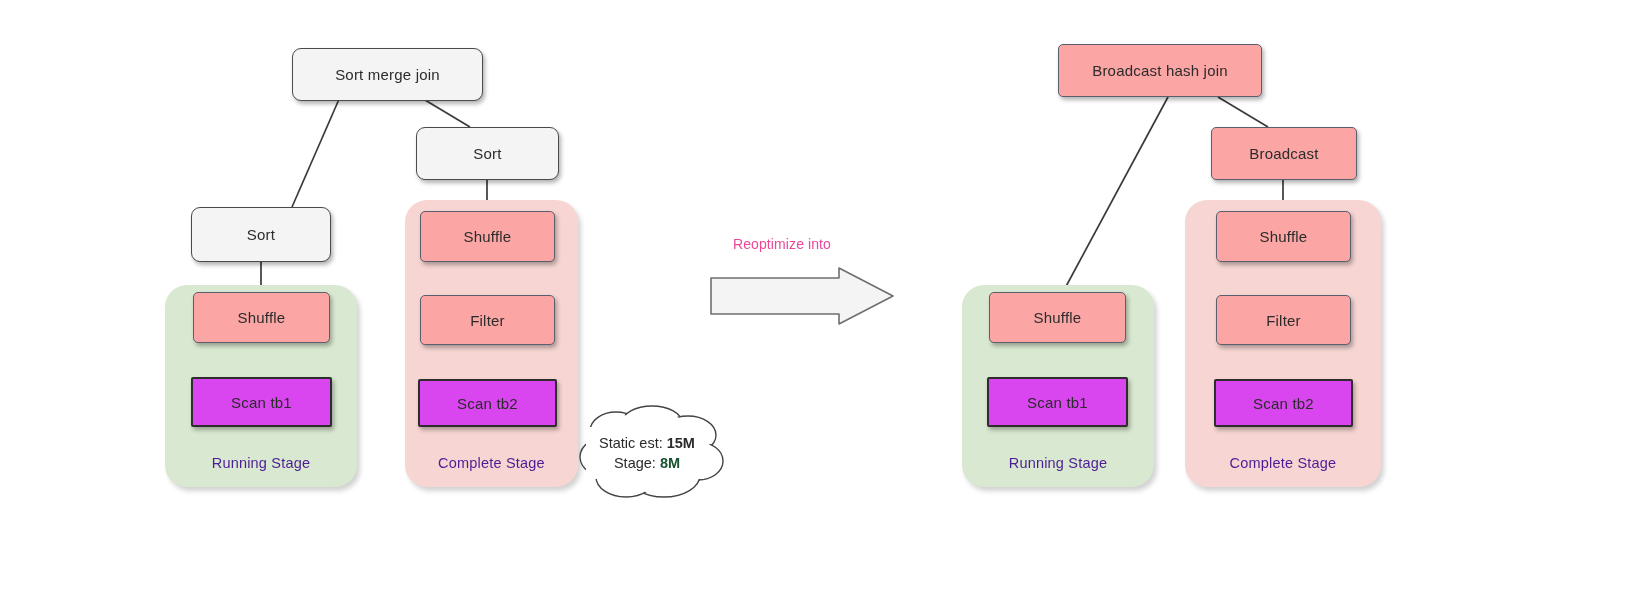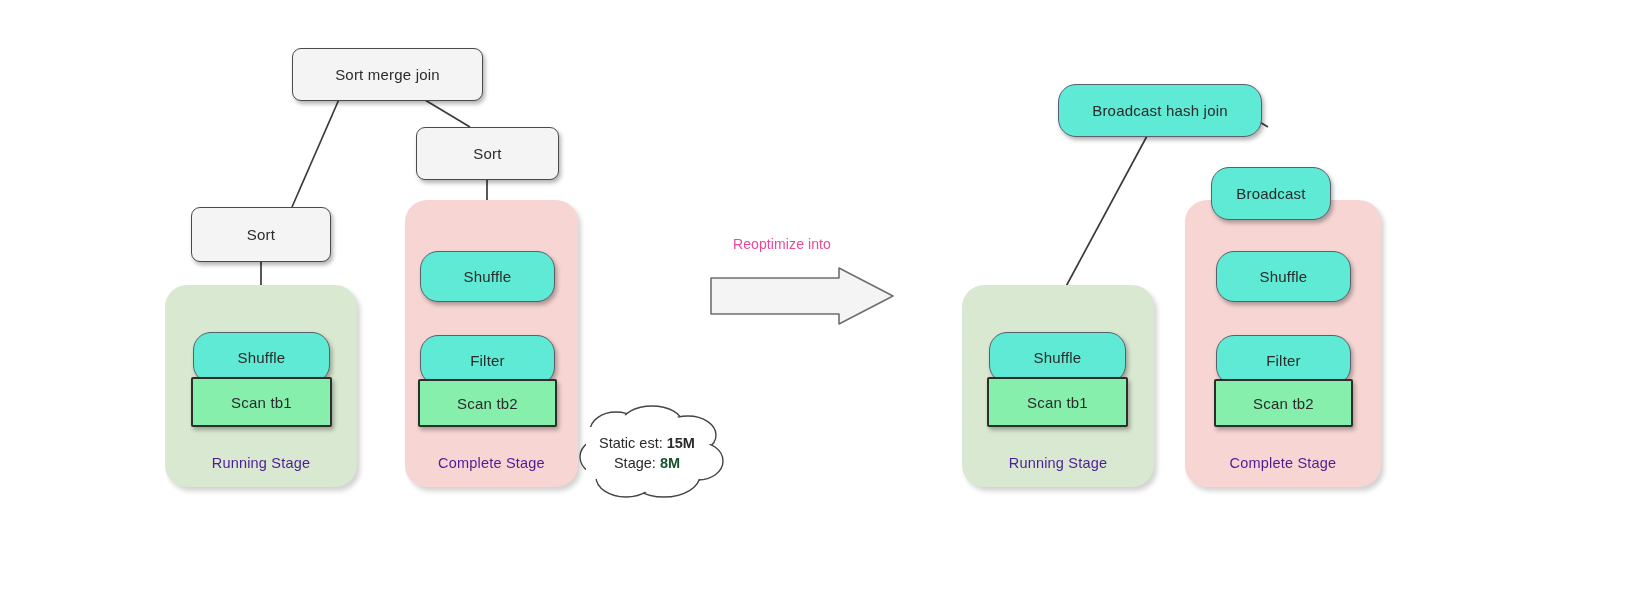--- a/index.html
+++ b/index.html
@@ -67,11 +67,10 @@
     box-shadow: 2px 3px 4px rgba(0,0,0,0.30);
   }
   .node.blue {
-    background: #5eead4;
+    background: #fca5a5;
     border: 1.6px solid #5a5f6e;
-    border-radius: 18px;
+    border-radius: 5px;
     box-shadow: 2px 3px 4px rgba(0,0,0,0.30);
-    margin-top: 40px;
   }
   .node.leaf {
     background: #86efac;

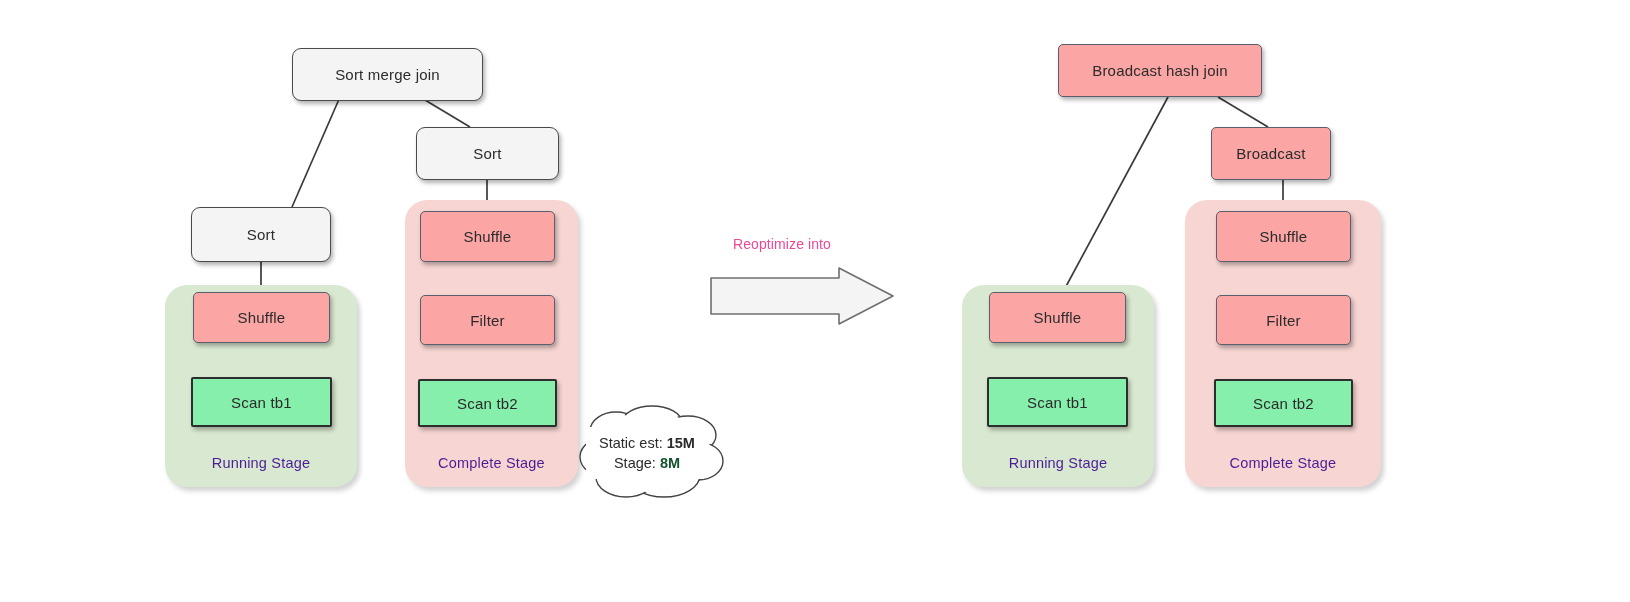--- a/index.html
+++ b/index.html
@@ -209,7 +209,7 @@
 
   <div class="node blue" style="left:1058px; top:44px; width:204px; height:53px;">Broadcast hash join</div>
 
-  <div class="node blue" style="left:1211px; top:127px; width:120px; height:53px;">Broadcast</div>
+  <div class="node blue" style="left:1211px; top:127px; width:146px; height:53px;">Broadcast</div>
 
   <div class="node blue" style="left:989px; top:292px; width:137px; height:51px;">Shuffle</div>
 

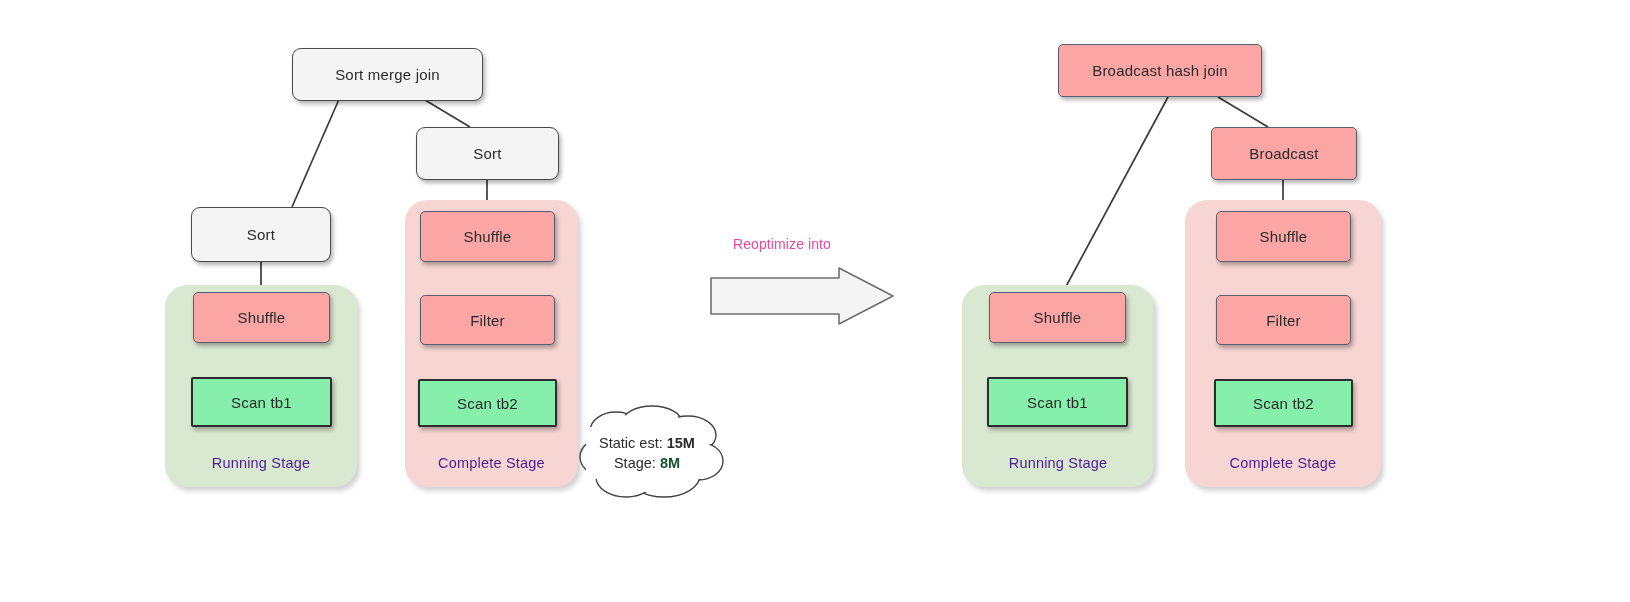--- a/index.html
+++ b/index.html
@@ -73,7 +73,7 @@
     box-shadow: 2px 3px 4px rgba(0,0,0,0.30);
   }
   .node.leaf {
-    background: #86efac;
+    background: #d946ef;
     border: 2.4px solid #2d2d2d;
     border-radius: 2px;
     box-shadow: 2px 3px 4px rgba(0,0,0,0.30);

